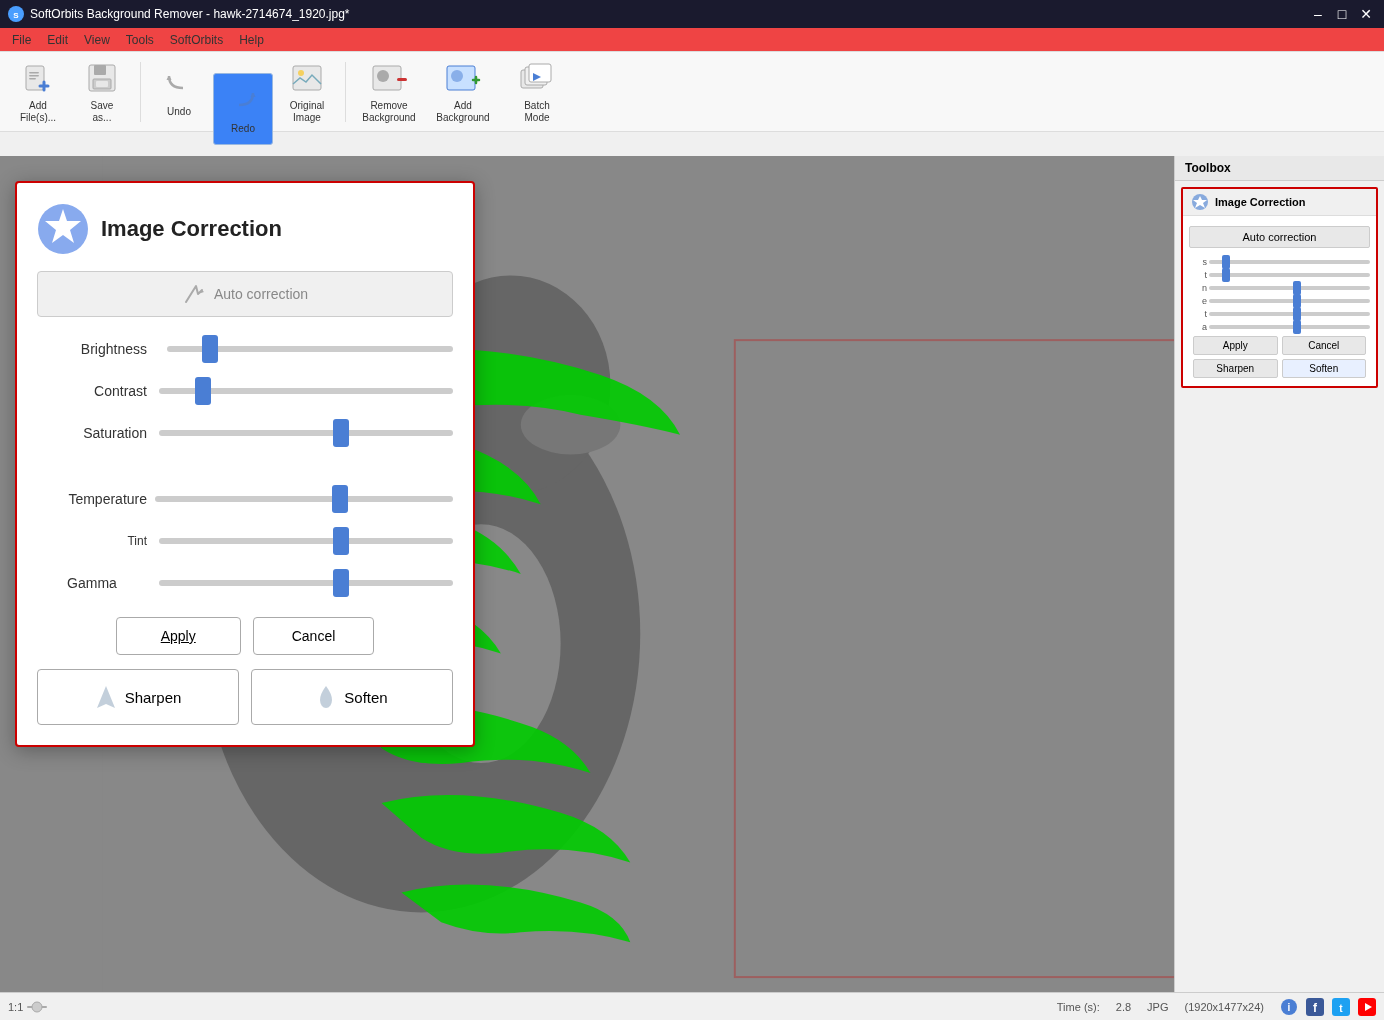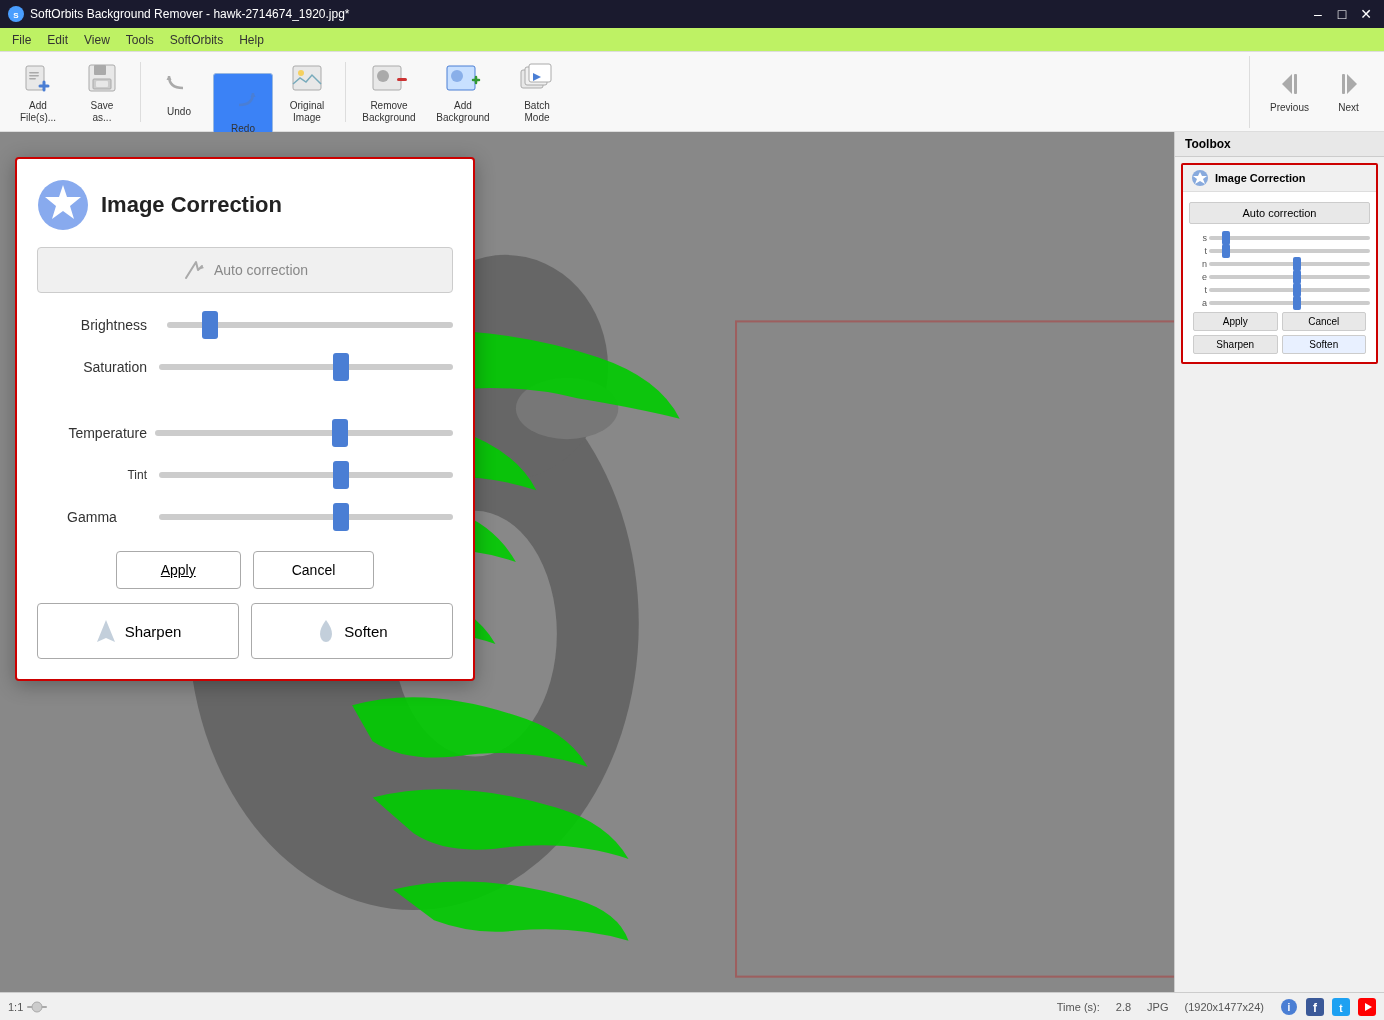--- a/index.html
+++ b/index.html
@@ -23,7 +23,7 @@
 
     
     .menubar {
-      background: #bef264;
+      background: #ef4444;
       border-bottom: 1px solid #ddd;
       height: 24px;
       display: flex;

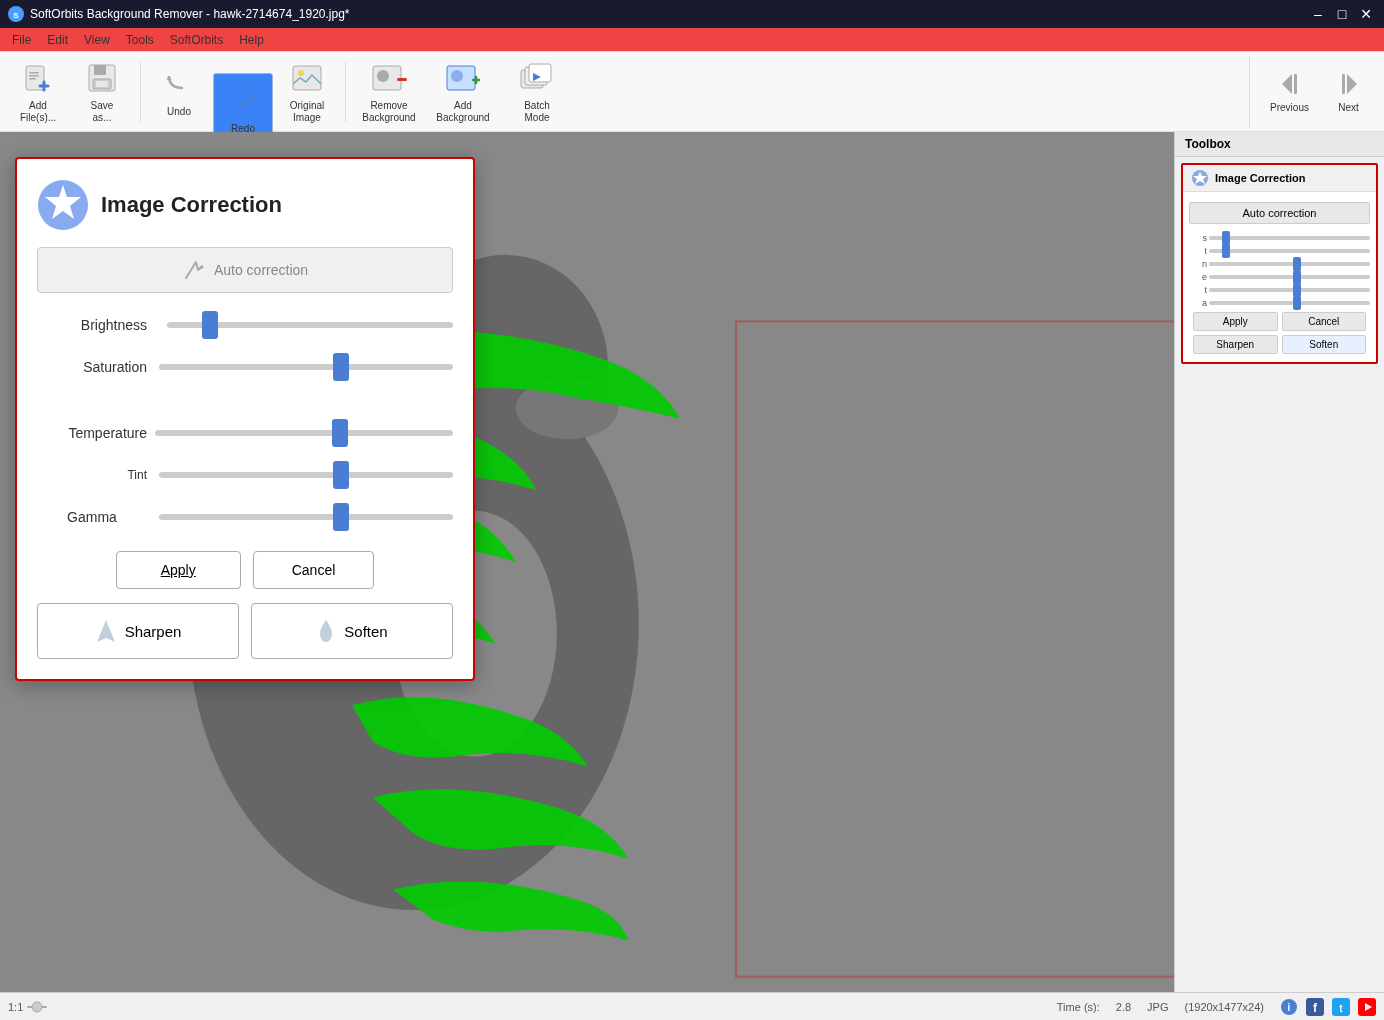--- a/index.html
+++ b/index.html
@@ -341,22 +341,6 @@
     <span class="toolbar-label">Batch<br>Mode</span>
   </div>
 
-  <div class="toolbar-nav-area">
-    <div class="toolbar-nav-btn">
-      <svg width="32" height="28" viewBox="0 0 32 28">
-        <polygon points="18,4 8,14 18,24" fill="#aaa"></polygon>
-        <rect x="20" y="4" width="3" height="20" rx="1" fill="#aaa"></rect>
-      </svg>
-      <span class="toolbar-label">Previous</span>
-    </div>
-    <div class="toolbar-nav-btn">
-      <svg width="32" height="28" viewBox="0 0 32 28">
-        <polygon points="14,4 24,14 14,24" fill="#aaa"></polygon>
-        <rect x="9" y="4" width="3" height="20" rx="1" fill="#aaa"></rect>
-      </svg>
-      <span class="toolbar-label">Next</span>
-    </div>
-  </div>
 </div>
 
 <div class="main-area" style="position:relative;">

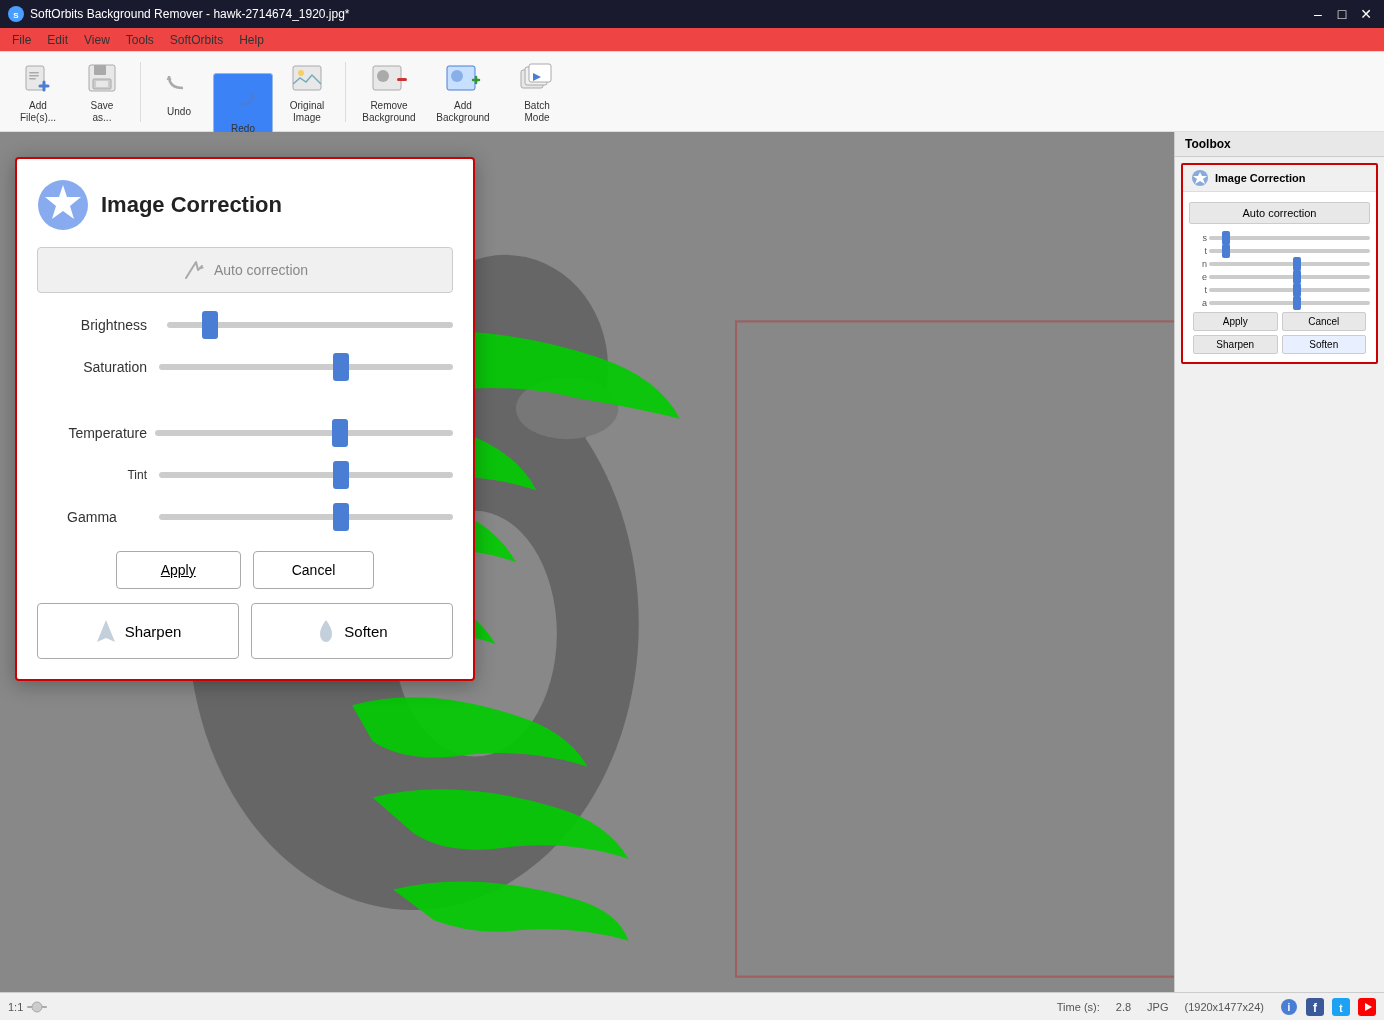--- a/index.html
+++ b/index.html
@@ -112,6 +112,7 @@
       background: #888;
       position: relative;
       overflow: hidden;
+      margin-top: 24px;
     }
 
     

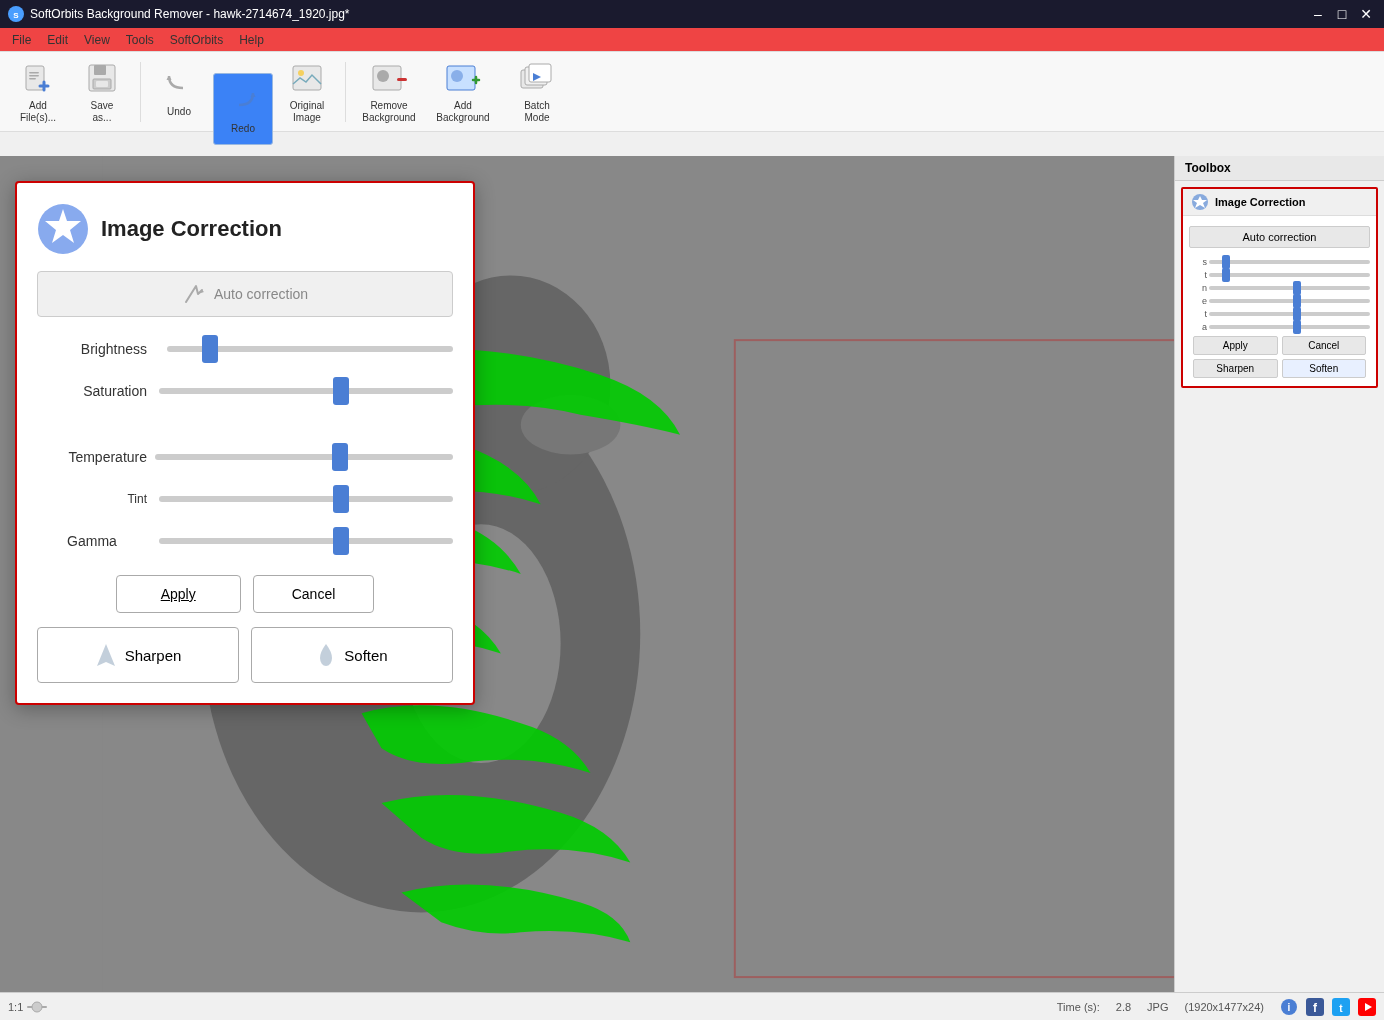--- a/index.html
+++ b/index.html
@@ -480,6 +480,14 @@
           </div>
         </div>
 
+        <div style="display:flex; align-items:center; margin:14px 0; gap:12px;">
+          <span style="width:110px; font-size:14px; color:#333; text-align:right; flex-shrink:0;">Contrast</span>
+          <div style="flex:1; position:relative; height:28px; display:flex; align-items:center;">
+            <div style="width:100%; height:6px; background:#ccc; border-radius:3px; position:relative;">
+              <div style="position:absolute; width:16px; height:28px; background:#4a7ed4; border-radius:3px; top:-11px; left:calc(15% - 8px); cursor:pointer;"></div>
+            </div>
+          </div>
+        </div>
 
         <div style="display:flex; align-items:center; margin:14px 0; gap:12px;">
           <span style="width:110px; font-size:14px; color:#333; text-align:right; flex-shrink:0;">Saturation</span>

